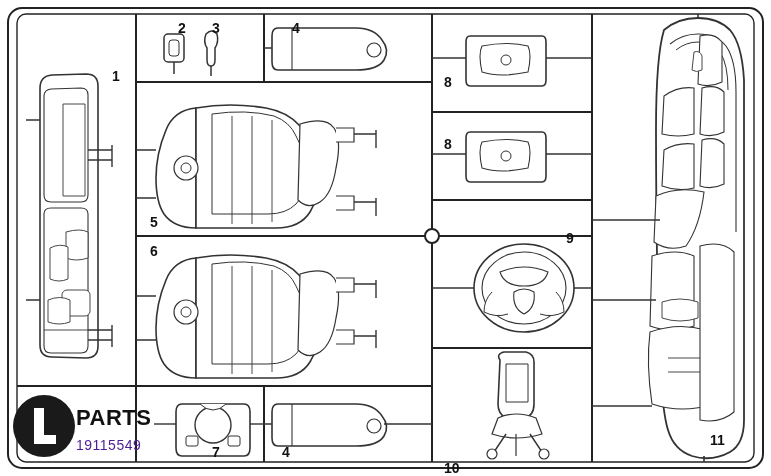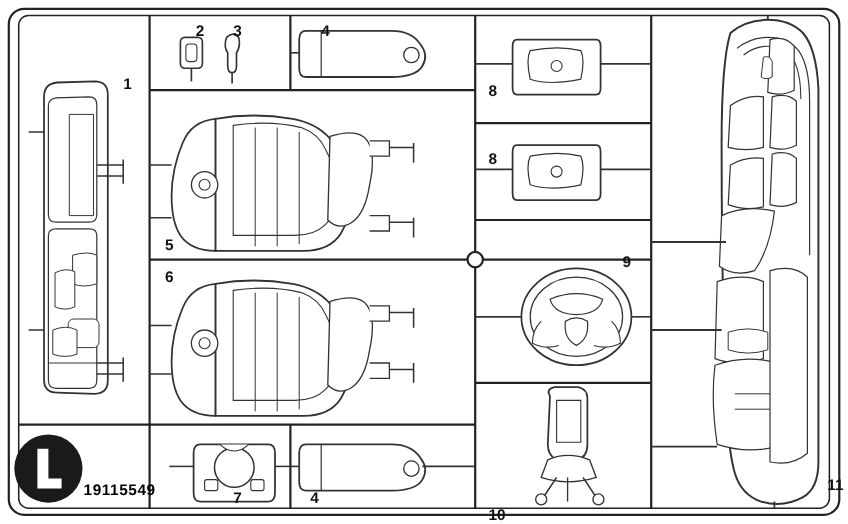--- a/index.html
+++ b/index.html
@@ -206,6 +206,7 @@
   <div class="lbl partnum" style="left:444px;top:444px;margin-top:16px;">10</div>
   <div class="lbl partnum" style="left:710px;top:432px;margin-left:42px;">11</div>
 
+  <div class="brand-text">PARTS</div>
   <div class="brand-code">19115549</div>
 </div>
 

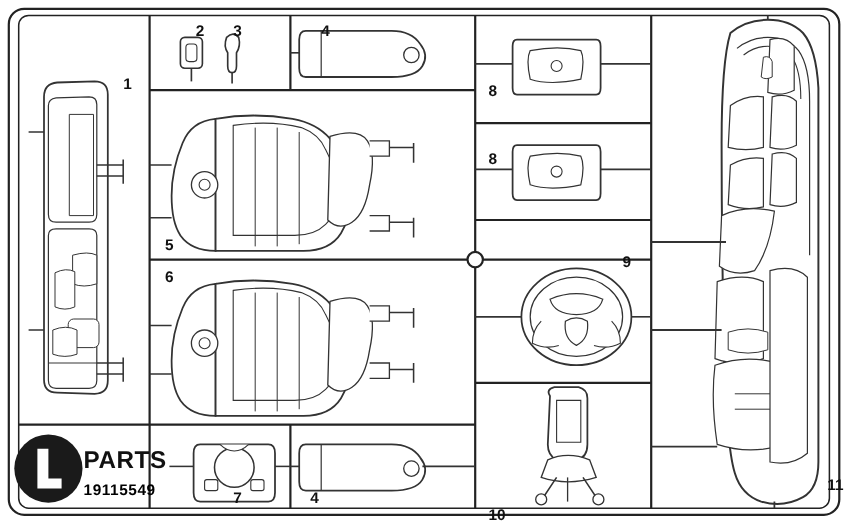--- a/index.html
+++ b/index.html
@@ -9,7 +9,7 @@
   .lbl{position:absolute;font-family:"Liberation Sans", sans-serif;color:#111;font-weight:700;}
   .partnum{font-size:14px;}
   .brand-text{position:absolute;left:76px;top:405px;font-size:22px;font-weight:700;letter-spacing:0.5px;color:#111;}
-  .brand-code{position:absolute;left:76px;top:437px;font-size:14px;font-weight:700;color:#000000;letter-spacing:0.5px;}
+  .brand-code{position:absolute;left:76px;top:437px;font-size:14px;font-weight:400;color:#4c1d95;letter-spacing:0.5px;}
 </style>
 </head>
 <body>

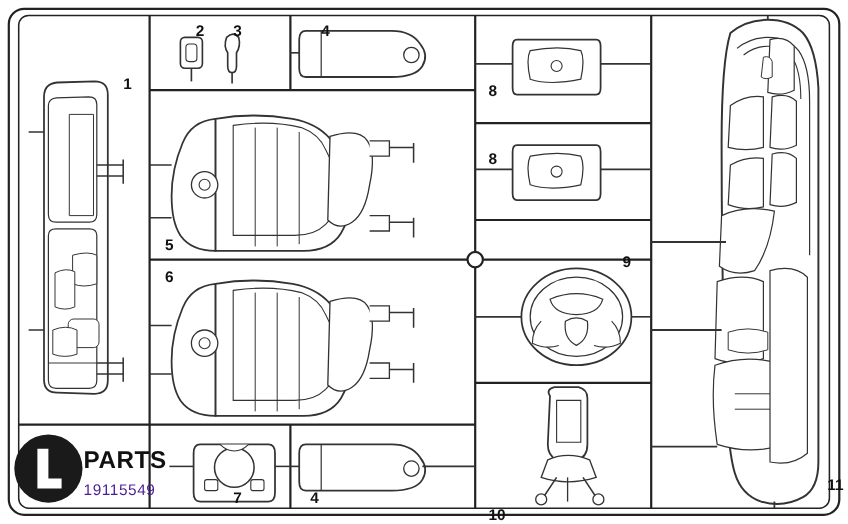--- a/index.html
+++ b/index.html
@@ -204,7 +204,7 @@
   <div class="lbl partnum" style="left:444px;top:136px;">8</div>
   <div class="lbl partnum" style="left:566px;top:230px;">9</div>
   <div class="lbl partnum" style="left:444px;top:444px;margin-top:16px;">10</div>
-  <div class="lbl partnum" style="left:710px;top:432px;margin-left:42px;">11</div>
+  <div class="lbl partnum" style="left:710px;top:432px;">11</div>
 
   <div class="brand-text">PARTS</div>
   <div class="brand-code">19115549</div>

